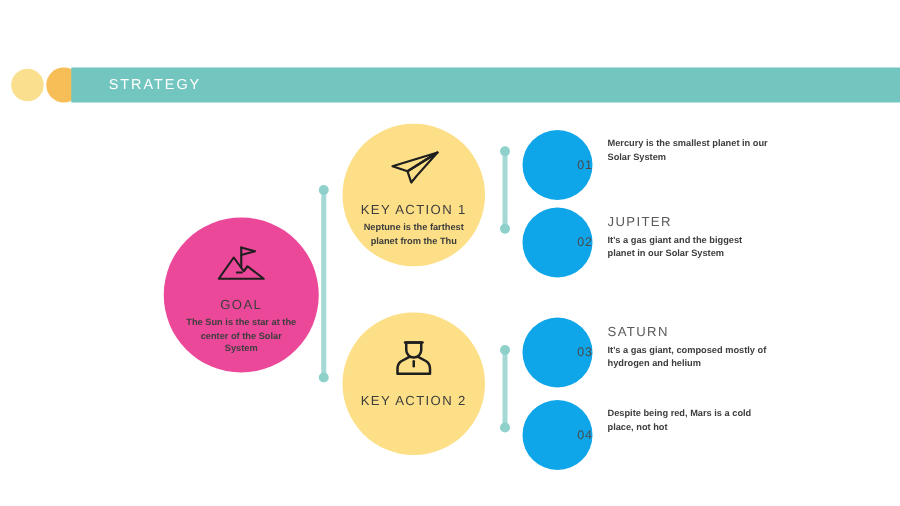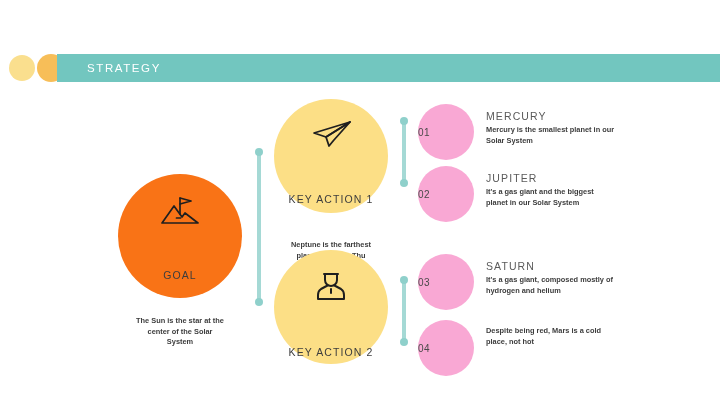--- a/index.html
+++ b/index.html
@@ -229,7 +229,6 @@
     <span class="num-label">01</span>
   </div>
   <div class="num-text">
-    <div class="num-title">MERCURY</div>
     <div class="num-desc">Mercury is the smallest planet in our Solar System</div>
   </div>
 </div>

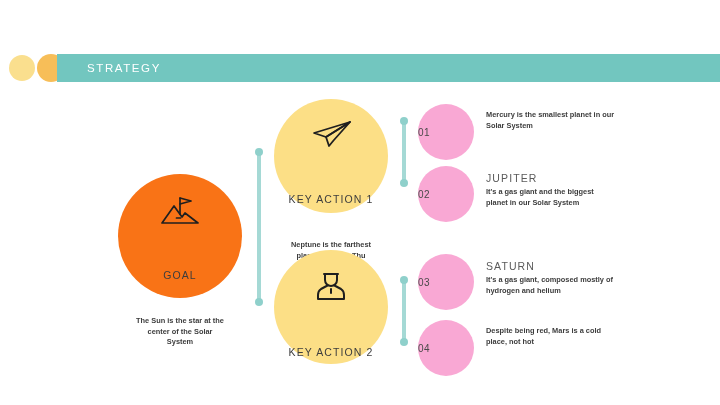--- a/index.html
+++ b/index.html
@@ -141,12 +141,12 @@
   .num-circle {
     position: absolute;
     border-radius: 50%;
-    background: #f9a8d4;
+    background: #0ea5e9;
     width: 56px;
     height: 56px;
     display: flex;
     align-items: center;
-    justify-content: flex-start;
+    justify-content: flex-end;
   }
   .num-label {
     font-size: 10px;

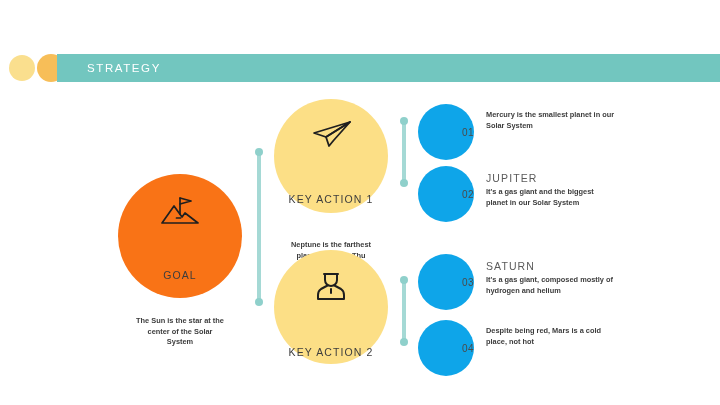--- a/index.html
+++ b/index.html
@@ -62,7 +62,6 @@
     align-items: center;
     justify-content: flex-start;
     text-align: center;
-    gap: 32px;
   }
 
   

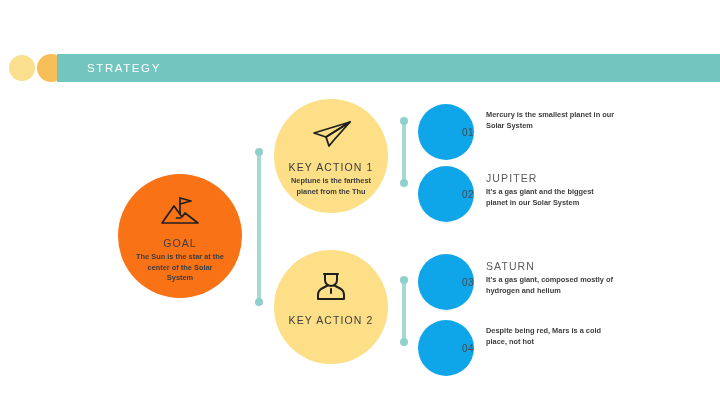--- a/index.html
+++ b/index.html
@@ -66,11 +66,11 @@
 
   
   #goal-circle {
-    left: 118px;
+    left: 131px;
     top: 174px;
     width: 124px;
     height: 124px;
-    background: #f97316;
+    background: #ec4899;
     padding-top: 21px;
   }
   #goal-circle .circ-icon { margin-bottom: 7px; }

